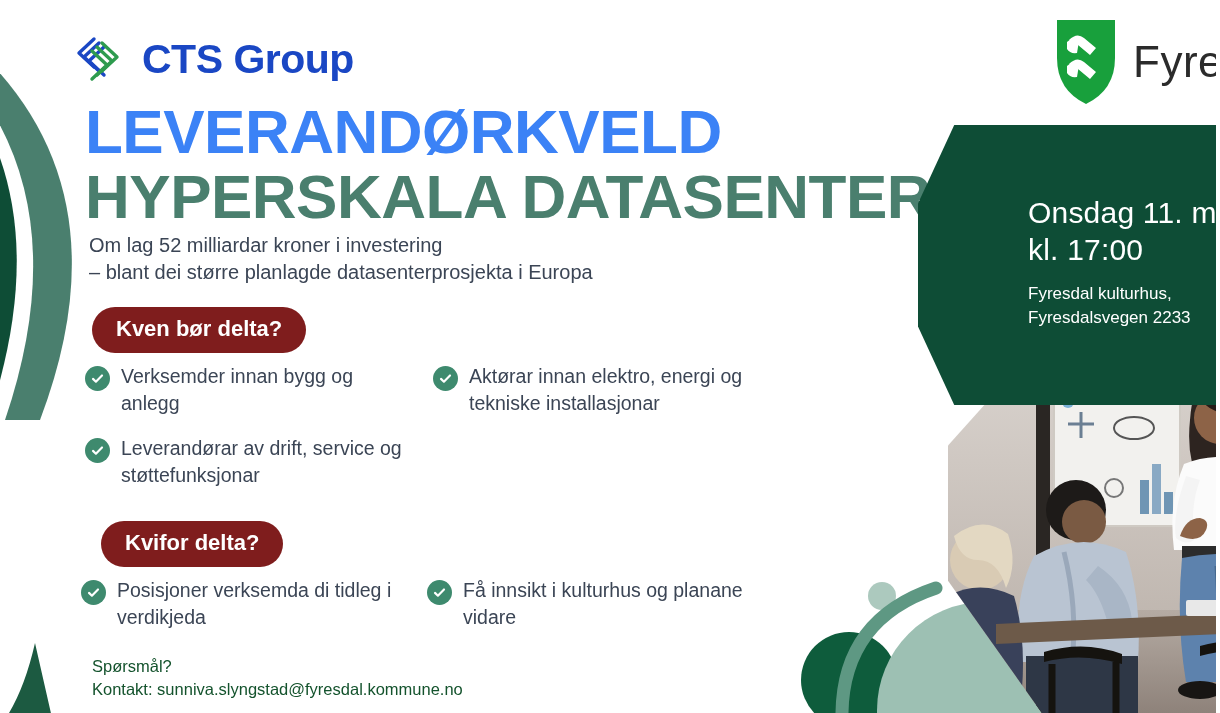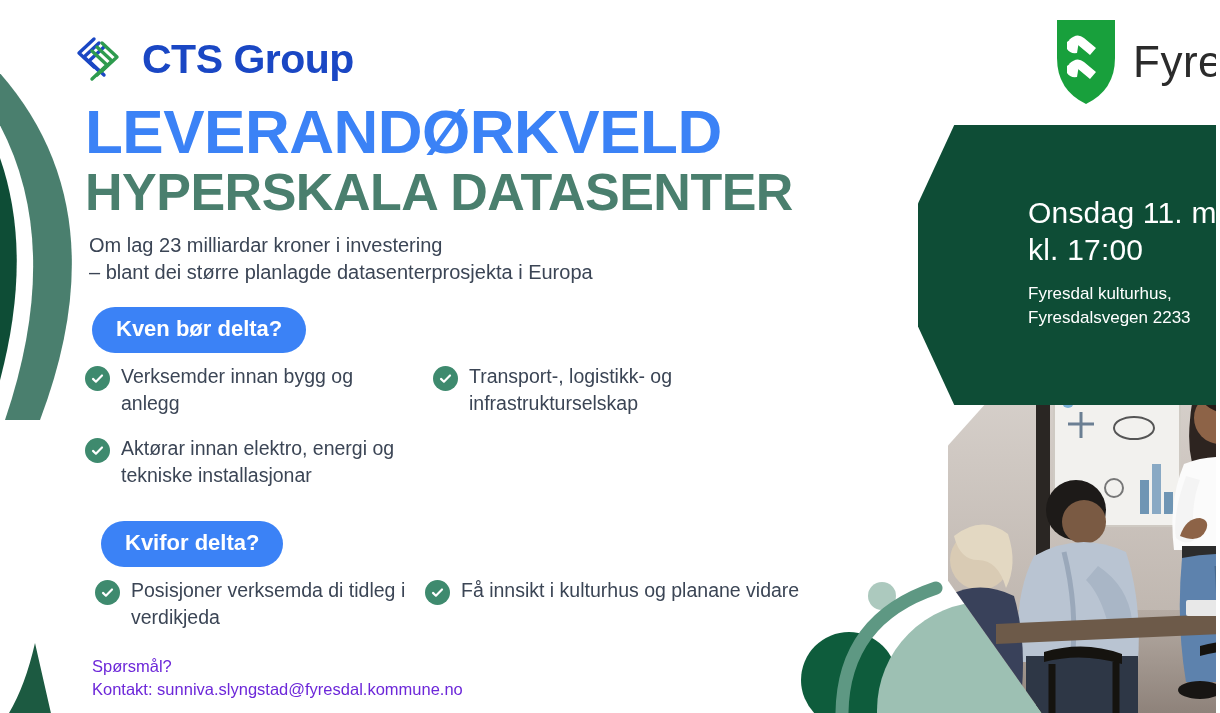--- a/index.html
+++ b/index.html
@@ -40,7 +40,7 @@
   }
   .h-sub {
     position:absolute; left:85px; top:167px;
-    font-size:52px; font-weight:bold; line-height:0.97;
+    font-size:62px; font-weight:bold; line-height:0.97;
     letter-spacing:-0.5px; color:#4A7F6E;
     white-space:nowrap;
   }

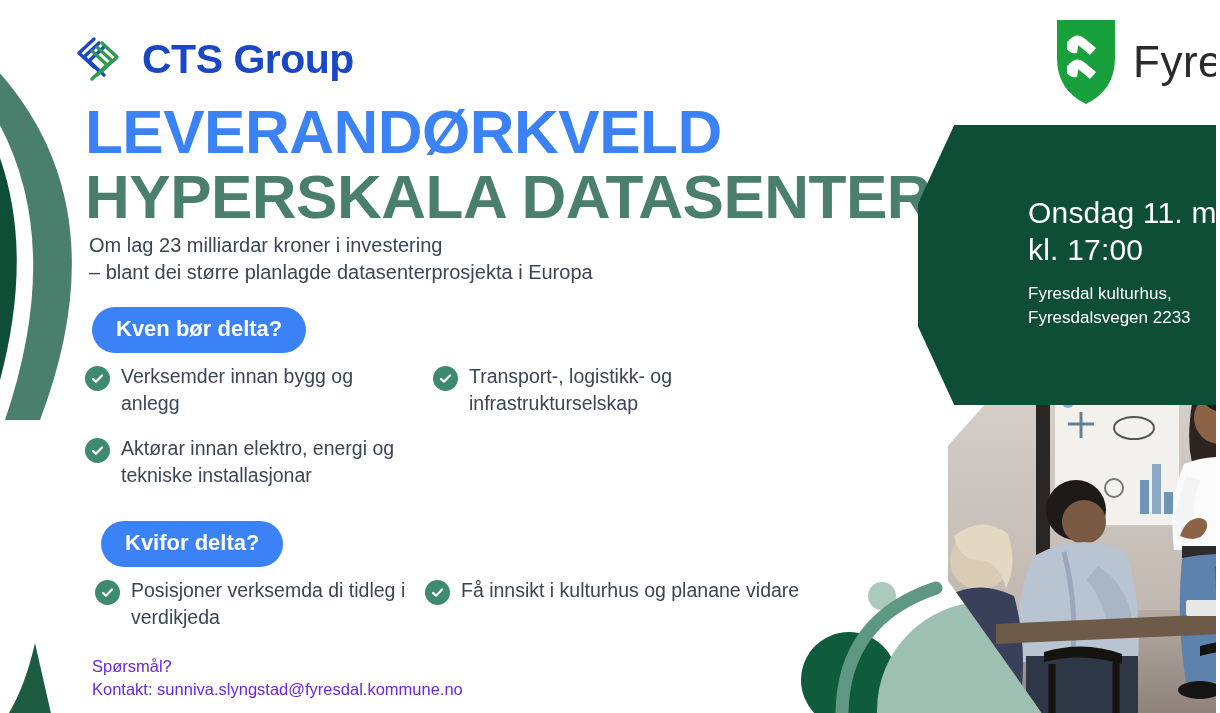--- a/index.html
+++ b/index.html
@@ -156,7 +156,7 @@
   <div class="h-main">LEVERANDØRKVELD</div>
   <div class="h-sub">HYPERSKALA DATASENTER</div>
   <div class="lede">
-    <div>Om lag 23 milliardar kroner i investering</div>
+    <div>Om lag 52 milliardar kroner i investering</div>
     <div>– blant dei større planlagde datasenterprosjekta i Europa</div>
   </div>
 

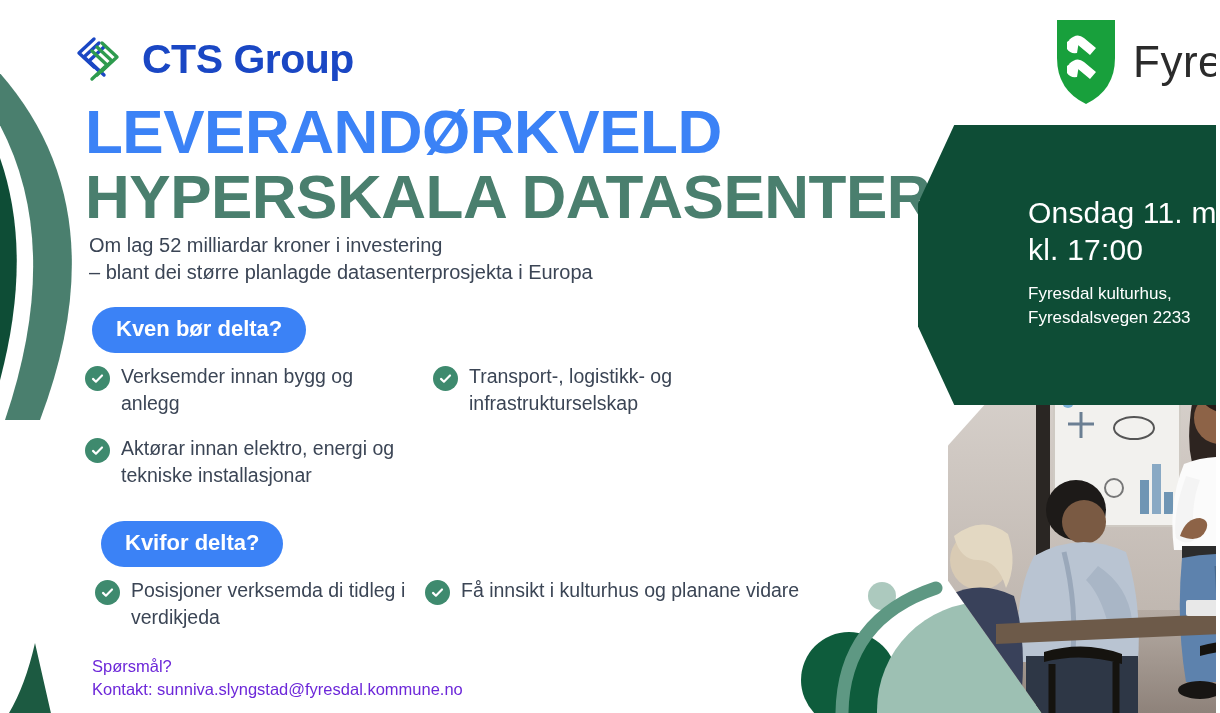--- a/index.html
+++ b/index.html
@@ -53,7 +53,7 @@
   
   .pill {
     position:absolute;
-    background:#3b82f6; color:#ffffff;
+    background:#7f1d1d; color:#ffffff;
     font-size:22px; font-weight:bold;
     border-radius:999px;
     padding:9px 24px 11px 24px;

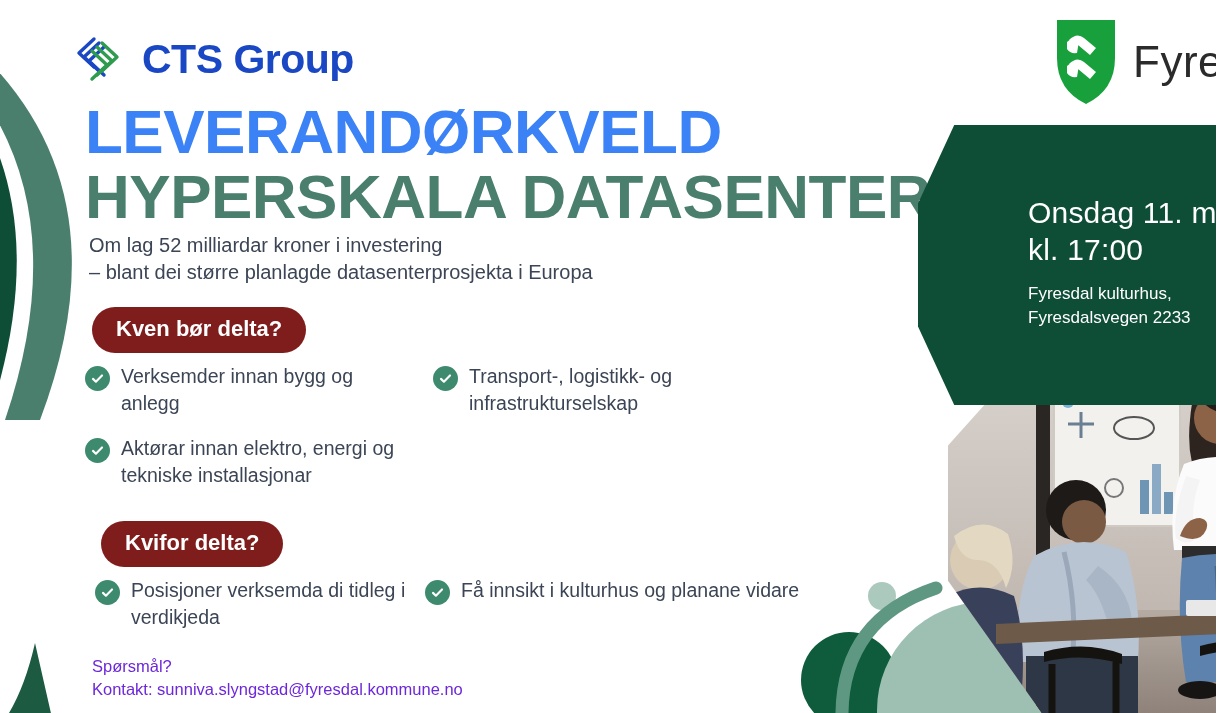--- a/index.html
+++ b/index.html
@@ -170,14 +170,6 @@
           </svg>
       </span>
       <span class="bullet-text">Verksemder innan bygg og anlegg</span>
-    </div>
-    <div class="bullet">
-      <span class="check">
-        <svg viewBox="0 0 16 16">
-            <path d="M3.2 8.4 L6.3 11.4 L12.8 4.8" fill="none" stroke="#ffffff" stroke-width="2.3" stroke-linecap="round" stroke-linejoin="round"></path>
-          </svg>
-      </span>
-      <span class="bullet-text">Transport-, logistikk- og infrastrukturselskap</span>
     </div>
     <div class="bullet">
       <span class="check">

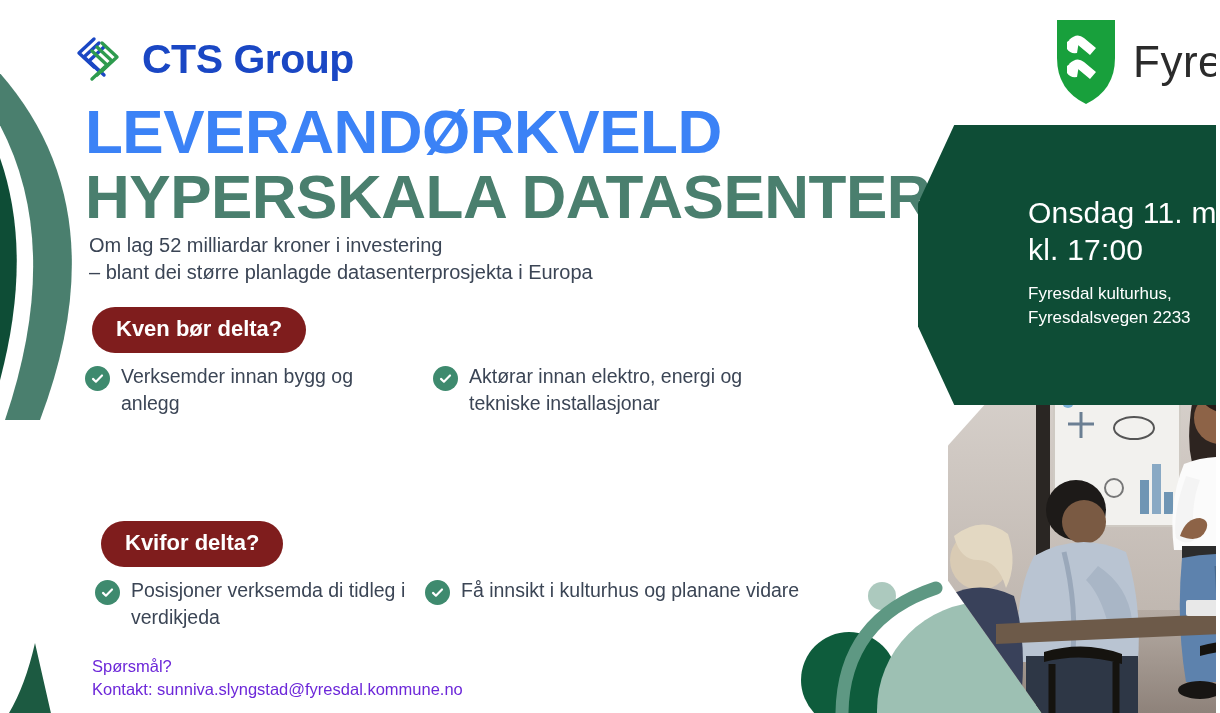--- a/index.html
+++ b/index.html
@@ -178,6 +178,14 @@
           </svg>
       </span>
       <span class="bullet-text">Aktørar innan elektro, energi og tekniske installasjonar</span>
+    </div>
+    <div class="bullet">
+      <span class="check">
+        <svg viewBox="0 0 16 16">
+            <path d="M3.2 8.4 L6.3 11.4 L12.8 4.8" fill="none" stroke="#ffffff" stroke-width="2.3" stroke-linecap="round" stroke-linejoin="round"></path>
+          </svg>
+      </span>
+      <span class="bullet-text">Leverandørar av drift, service og støttefunksjonar</span>
     </div>
   </div>
 

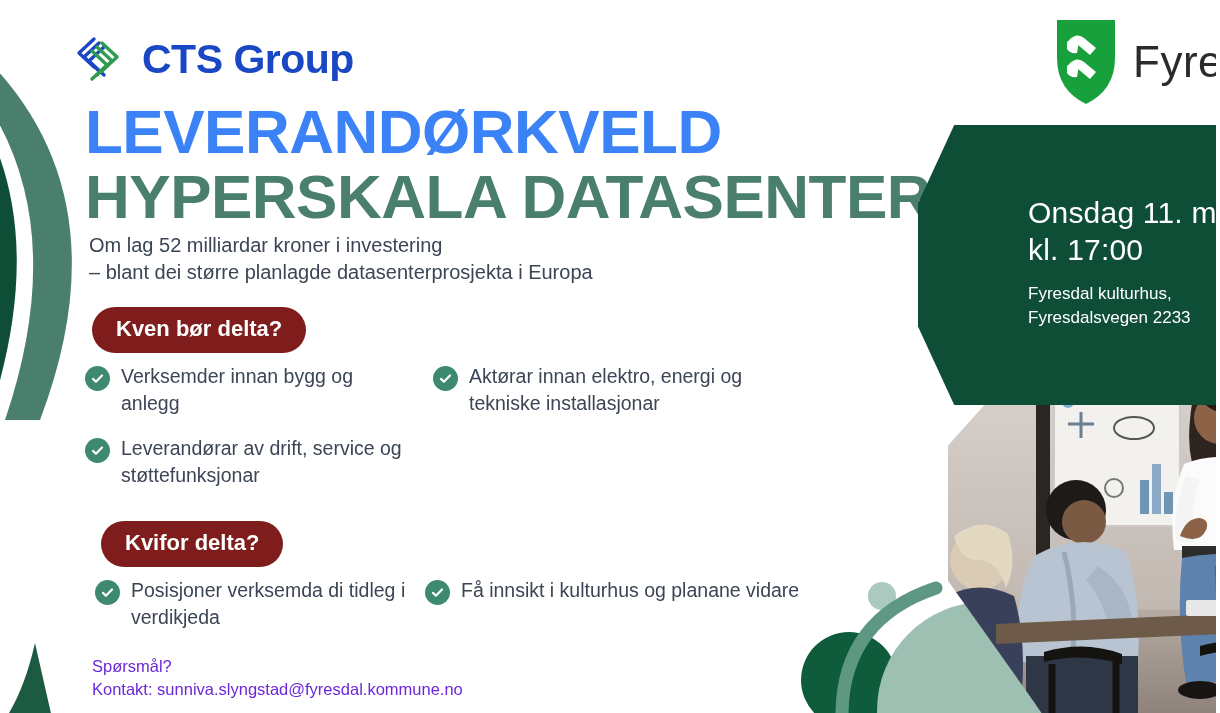--- a/index.html
+++ b/index.html
@@ -65,7 +65,7 @@
   
   .bullets { position:absolute; display:grid; grid-template-columns:330px 1fr; }
   #bullets-who { left:85px; top:363px; width:720px; row-gap:23px; column-gap:0px;gap:18px; }
-  #bullets-why { left:95px; top:577px; width:720px; row-gap:20px; column-gap:0px; }
+  #bullets-why { left:81px; top:577px; width:720px; row-gap:20px; column-gap:0px;gap:16px; }
 
   .bullet { display:flex; align-items:flex-start; gap:11px; }
   .check {

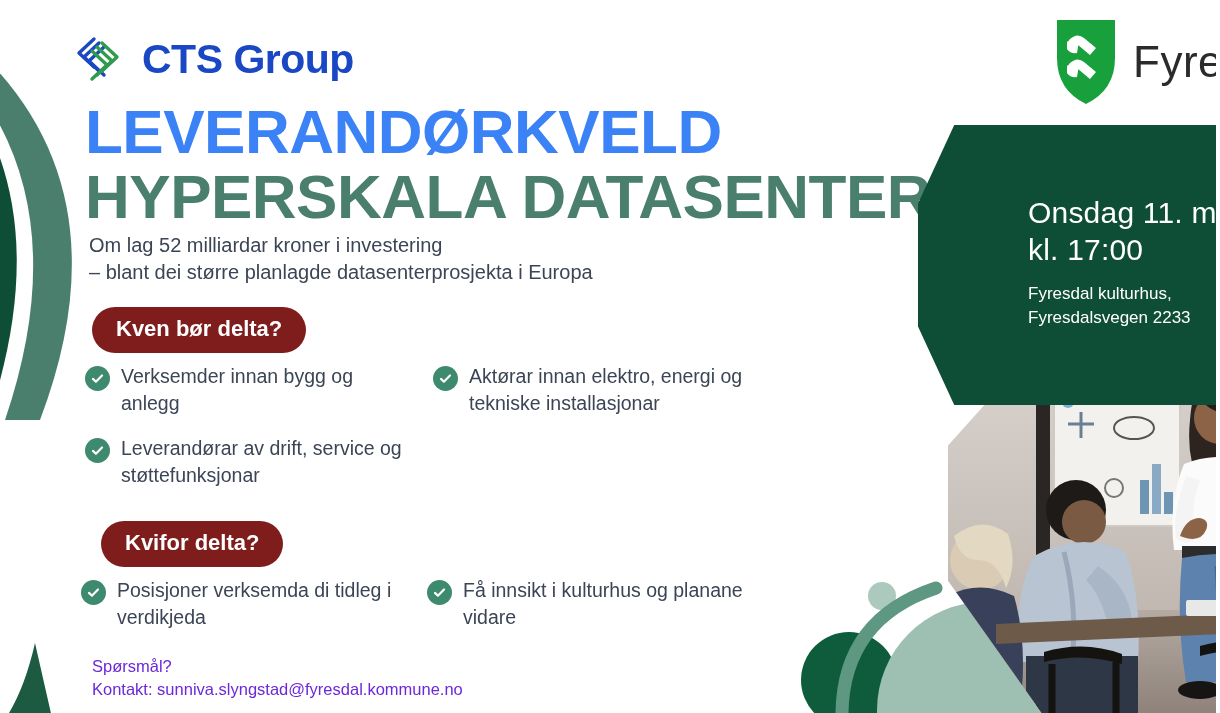--- a/index.html
+++ b/index.html
@@ -81,7 +81,7 @@
   
   .contact {
     position:absolute; left:92px; top:655px;
-    font-size:16.5px; line-height:1.42; color:#6d28d9;
+    font-size:16.5px; line-height:1.42; color:#14532d;
   }
 
   

